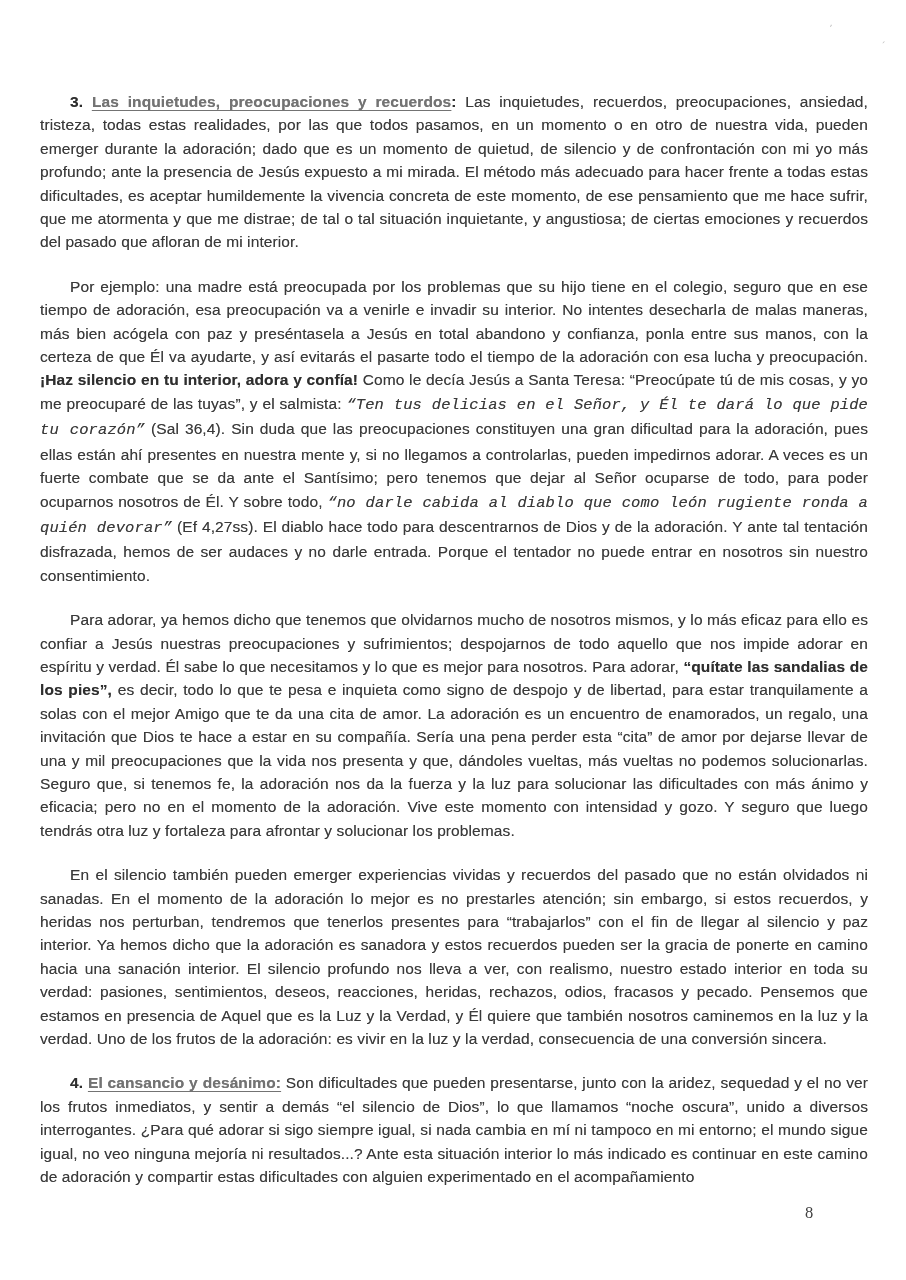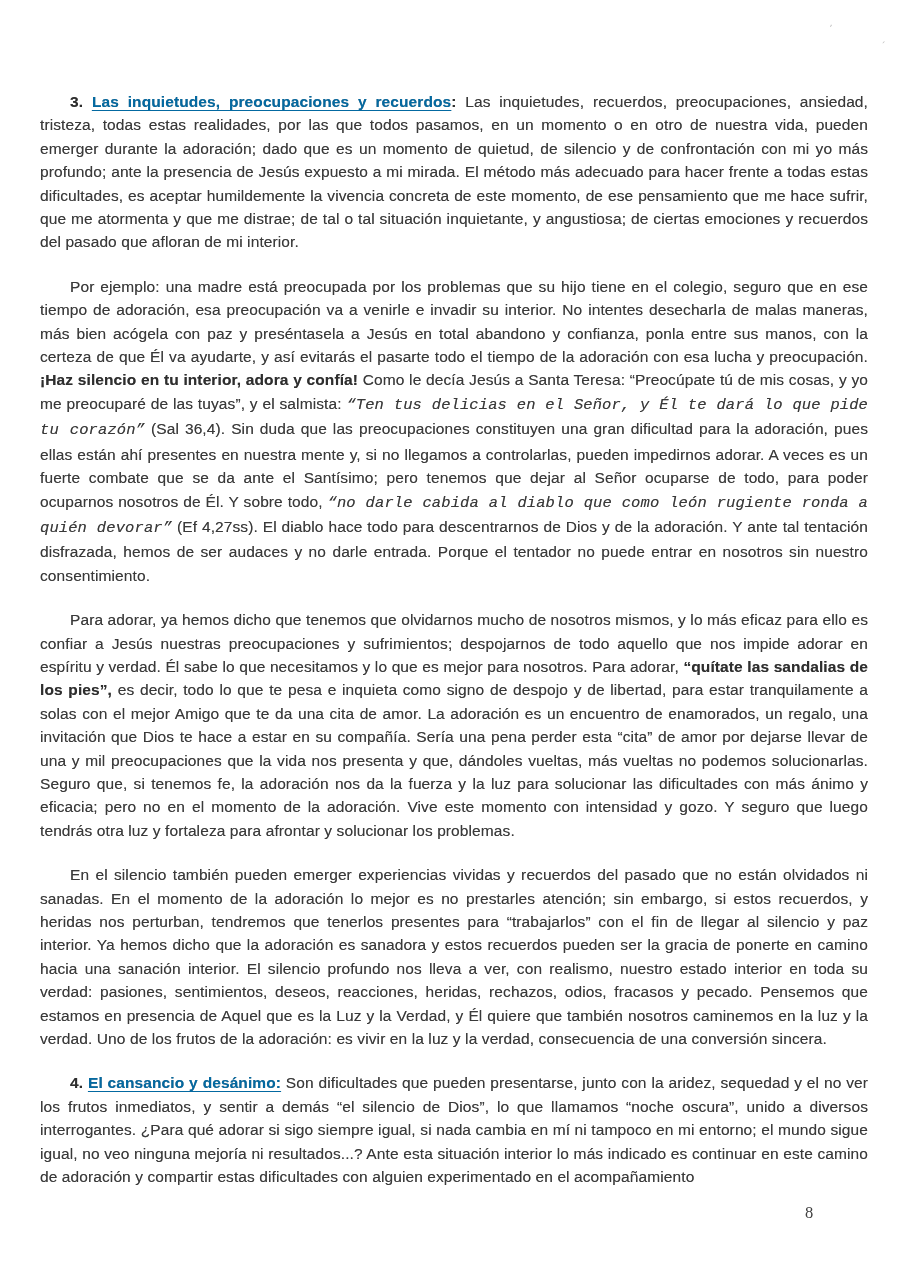--- a/index.html
+++ b/index.html
@@ -32,7 +32,7 @@
   .content p:last-child { margin-bottom: 0; }
   .r-b  { font-weight: bold; color: #2e2e2e; }
   .r-i  { font-style: italic; font-family: Liberation Mono, monospace; }
-  .r-bu { font-weight: bold; color: #0369a1; text-decoration: underline; text-underline-offset: 3px; }
+  .r-bu { font-weight: bold; color: #737373; text-decoration: underline; text-underline-offset: 3px; }
   .page-number {
     position: absolute;
     left: 805px; top: 1203px;

